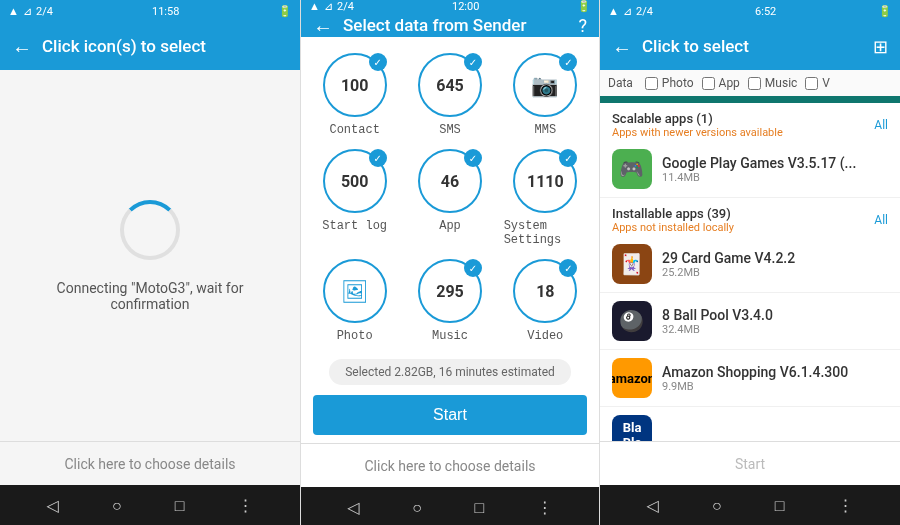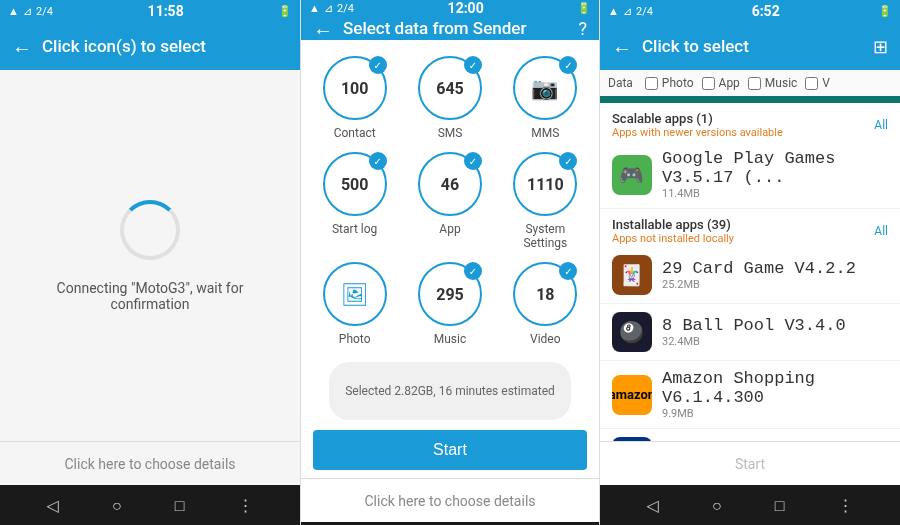--- a/index.html
+++ b/index.html
@@ -37,7 +37,7 @@
     }
     .status-bar-left { display: flex; align-items: center; gap: 4px; }
     .status-bar-right { display: flex; align-items: center; gap: 4px; }
-    .status-time { font-weight: bold; font-size: 14px; }
+    .status-time { font-weight: normal; font-size: 11px; }
 
     
     .header {

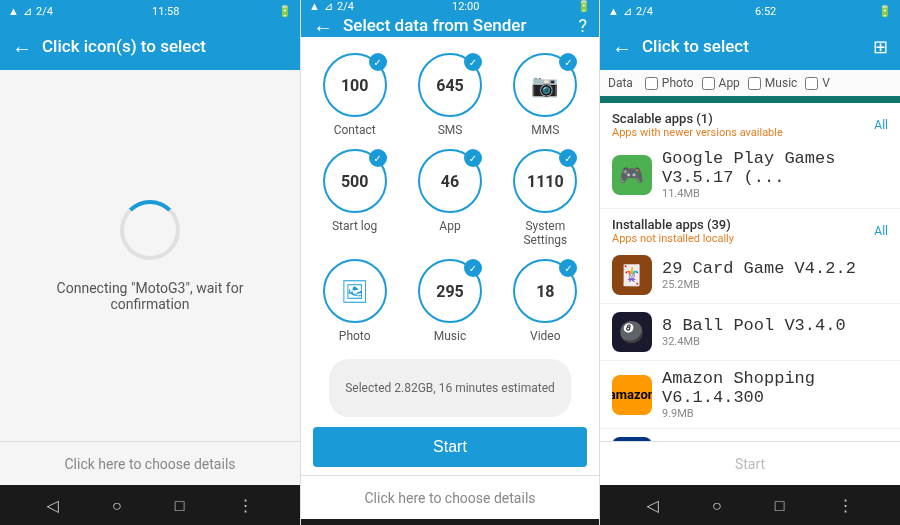--- a/index.html
+++ b/index.html
@@ -165,7 +165,8 @@
     .data-label {
       font-size: 12px;
       color: #555;
-      text-align: center;
+      text-align: left;
+      font-family: Liberation Mono, monospace;
     }
     .selected-info {
       background: #f0f0f0;

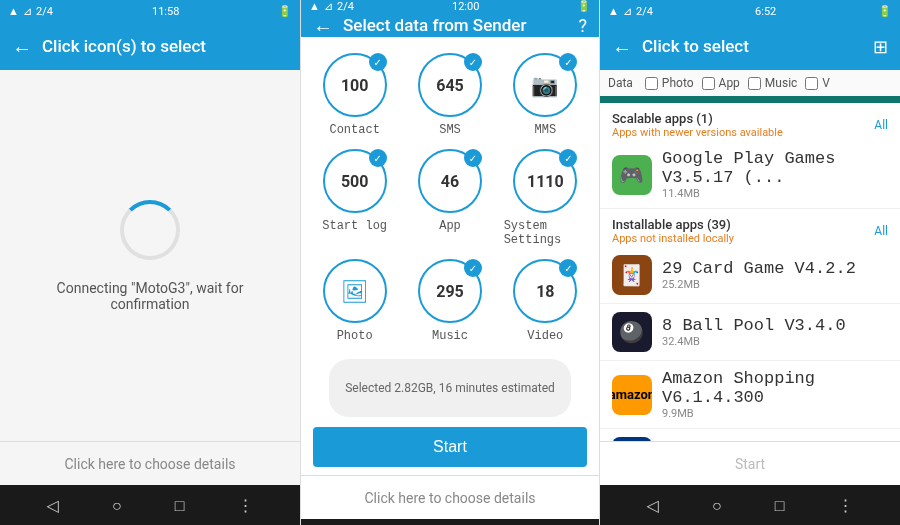--- a/index.html
+++ b/index.html
@@ -272,10 +272,9 @@
     .app-icon-bla { background: #003580; }
     .app-info { flex: 1; }
     .app-name {
-      font-size: 17px;
+      font-size: 14px;
       color: #333;
       font-weight: 500;
-      font-family: Liberation Mono, monospace;
     }
     .app-size {
       font-size: 11px;

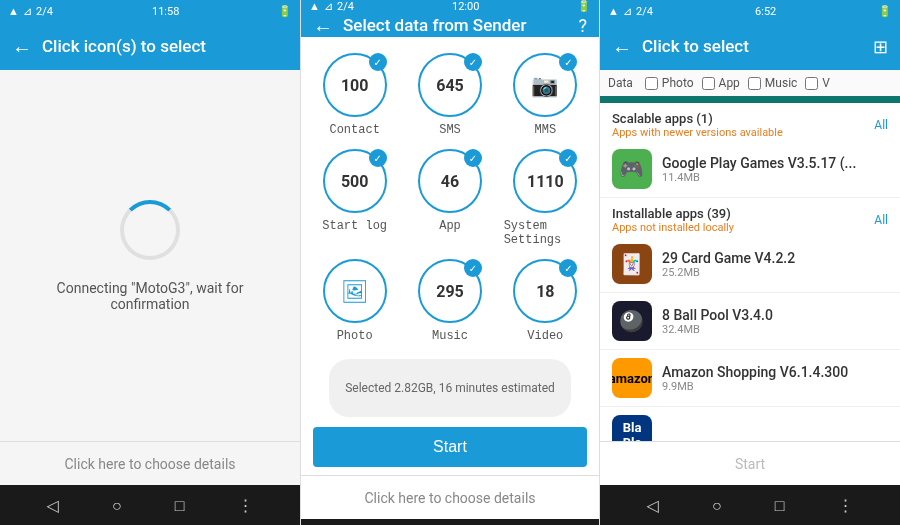--- a/index.html
+++ b/index.html
@@ -171,7 +171,7 @@
     .selected-info {
       background: #f0f0f0;
       border-radius: 20px;
-      padding: 22px 16px;
+      padding: 6px 16px;
       font-size: 12px;
       color: #666;
       margin-bottom: 10px;

